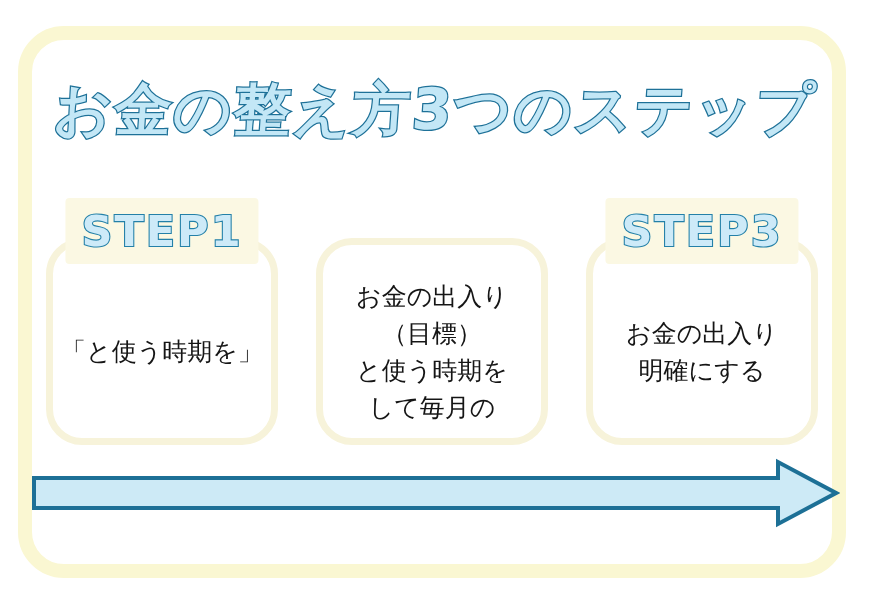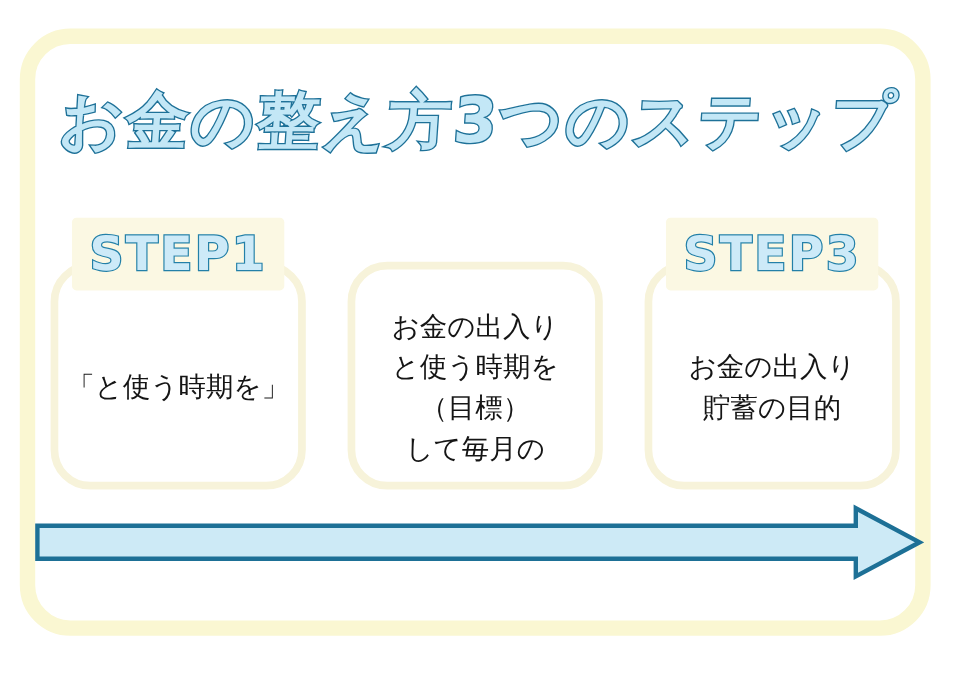--- a/index.html
+++ b/index.html
@@ -123,8 +123,8 @@
     <div class="step-box">
       <div class="step-text">
         <div>お金の出入り</div>
+        <div>（目標）</div>
         <div>と使う時期を</div>
-        <div>（目標）</div>
         <div>して毎月の</div>
       </div>
     </div>

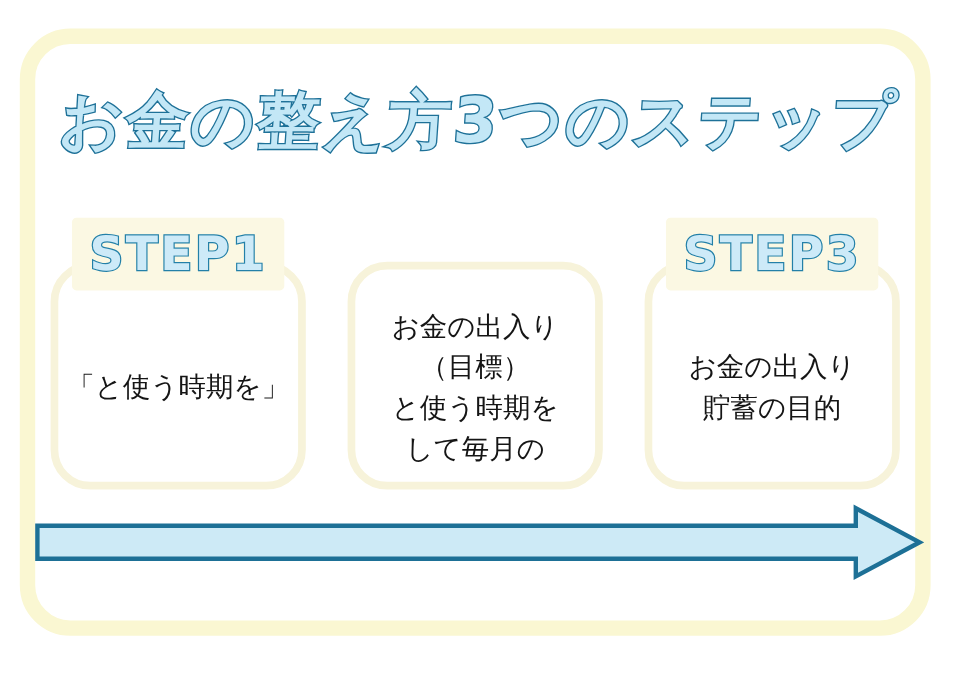--- a/index.html
+++ b/index.html
@@ -134,7 +134,7 @@
     <div class="step-box">
       <div class="step-text">
         <div>お金の出入り</div>
-        <div>貯蓄の目的</div>
+        <div>明確にする</div>
       </div>
     </div>
     <div class="step-label">STEP3</div>

